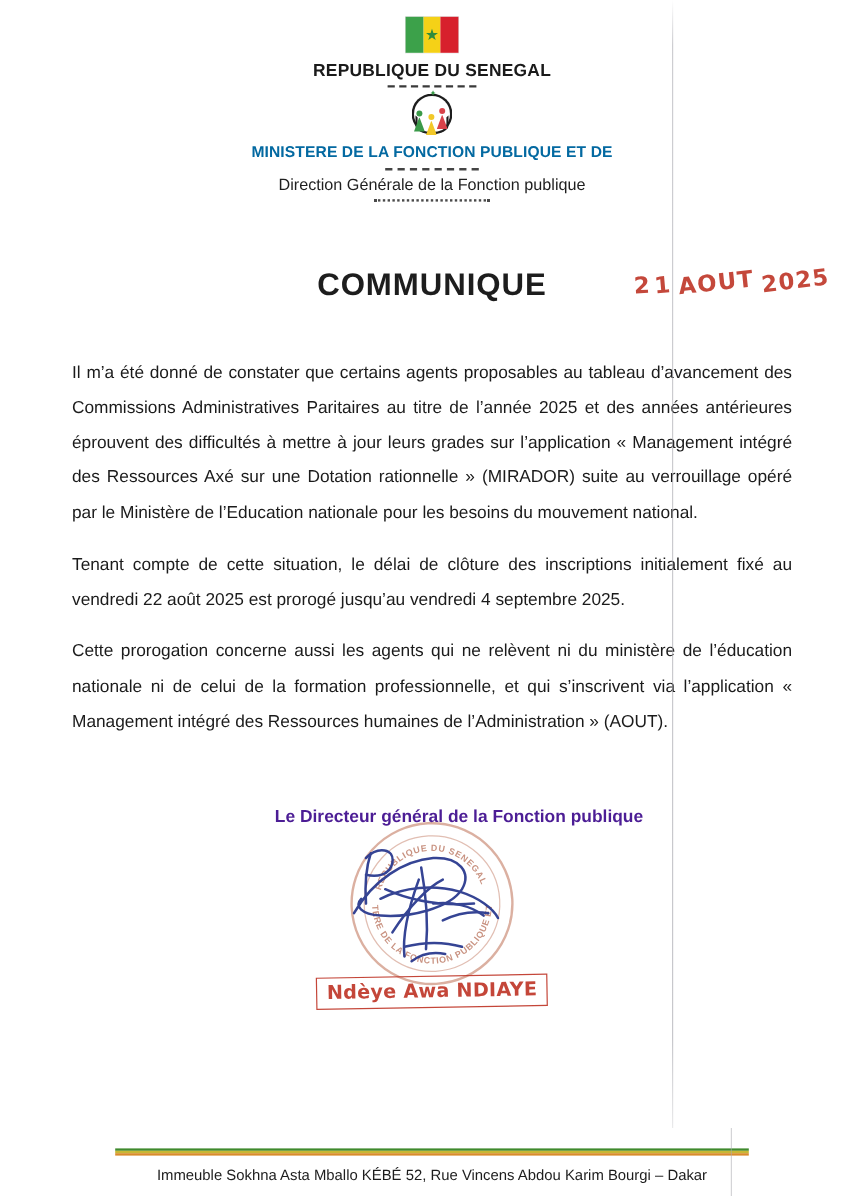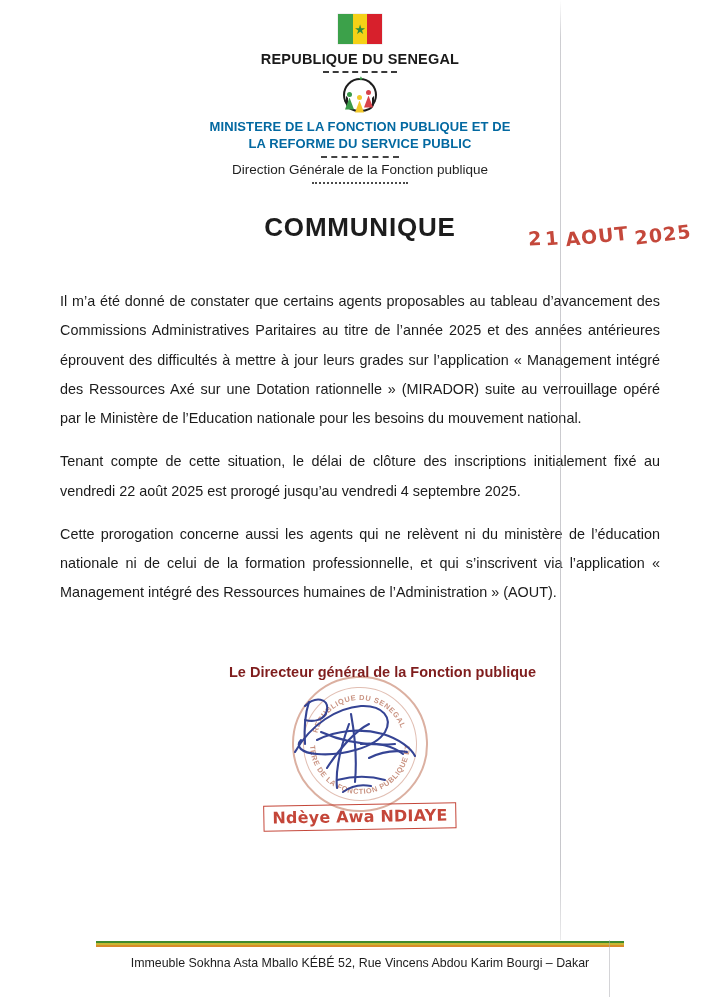--- a/index.html
+++ b/index.html
@@ -350,7 +350,6 @@
 
   <div class="min-title">
     <div>MINISTERE DE LA FONCTION PUBLIQUE ET DE</div>
-    <div>LA REFORME DU SERVICE PUBLIC</div>
   </div>
 
   <div class="sep-dash thin"></div>

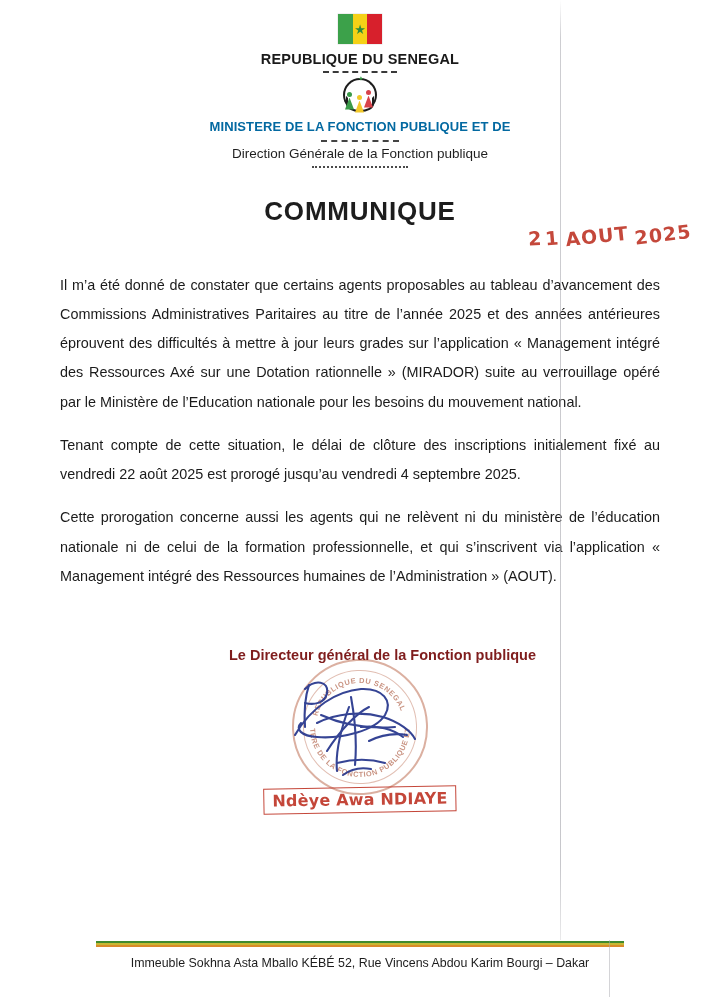--- a/index.html
+++ b/index.html
@@ -178,7 +178,7 @@
 
   
   .doc-title {
-    margin-top: 28px;
+    margin-top: 54px;
     text-align: center;
     font-size: 26px;
     font-weight: bold;

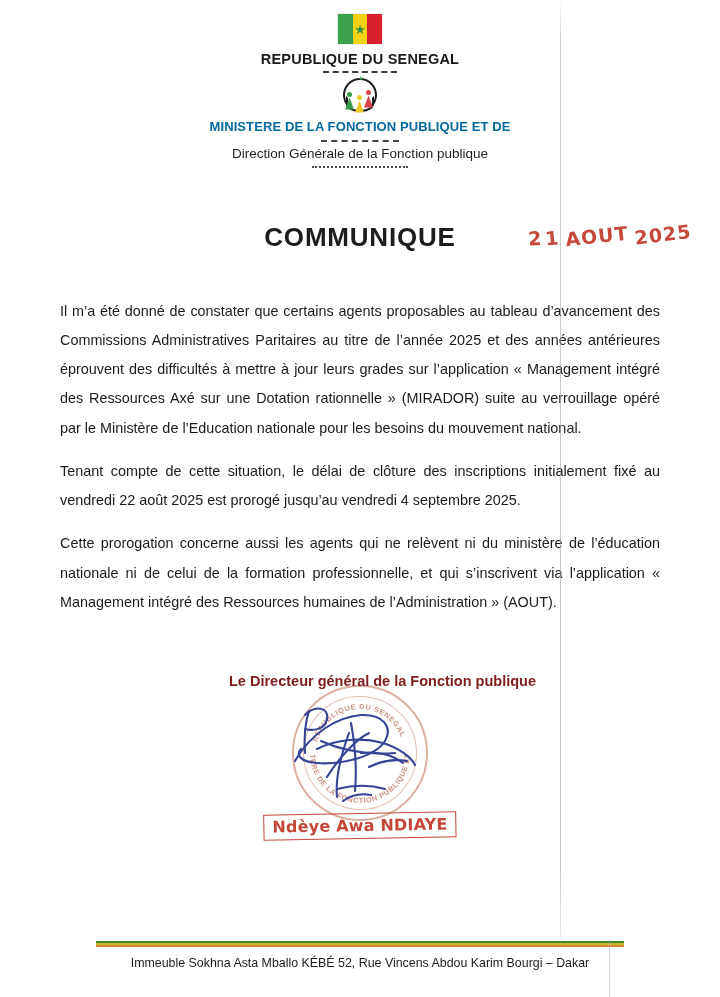--- a/index.html
+++ b/index.html
@@ -214,7 +214,7 @@
   .sign-title {
     font-size: 14.5px;
     font-weight: bold;
-    color: #7f1d1d;
+    color: #4c1d95;
     position: relative;
     z-index: 3;
     margin-left: 45px;

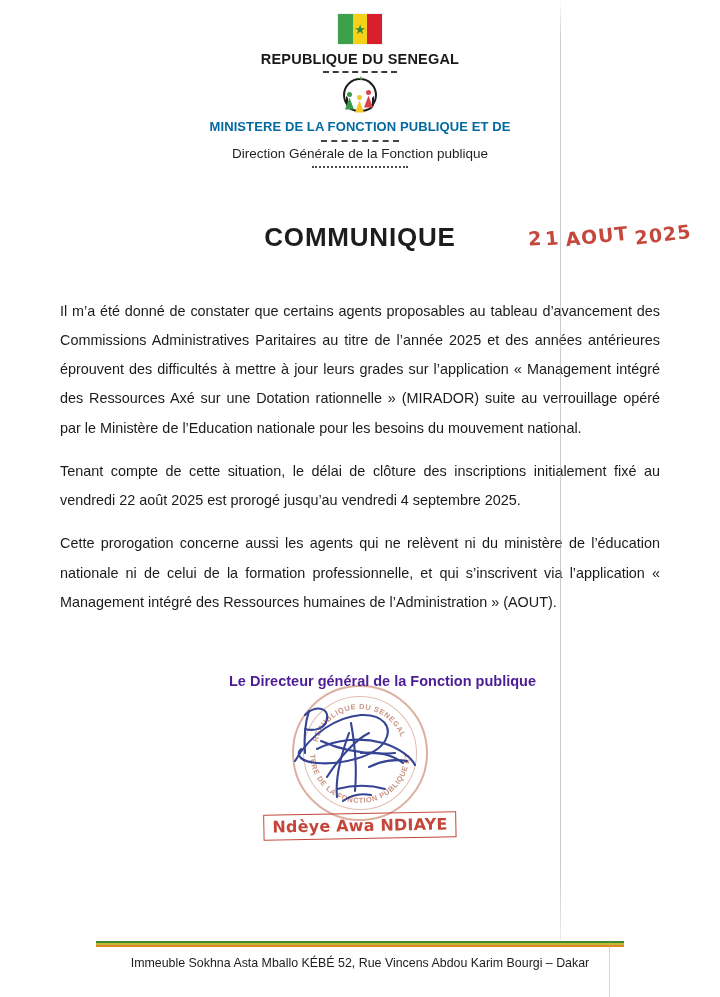--- a/index.html
+++ b/index.html
@@ -283,7 +283,7 @@
   .footer {
     position: absolute;
     left: 0;
-    bottom: 24px;
+    bottom: 8px;
     width: 720px;
   }
   .footer-rule {

